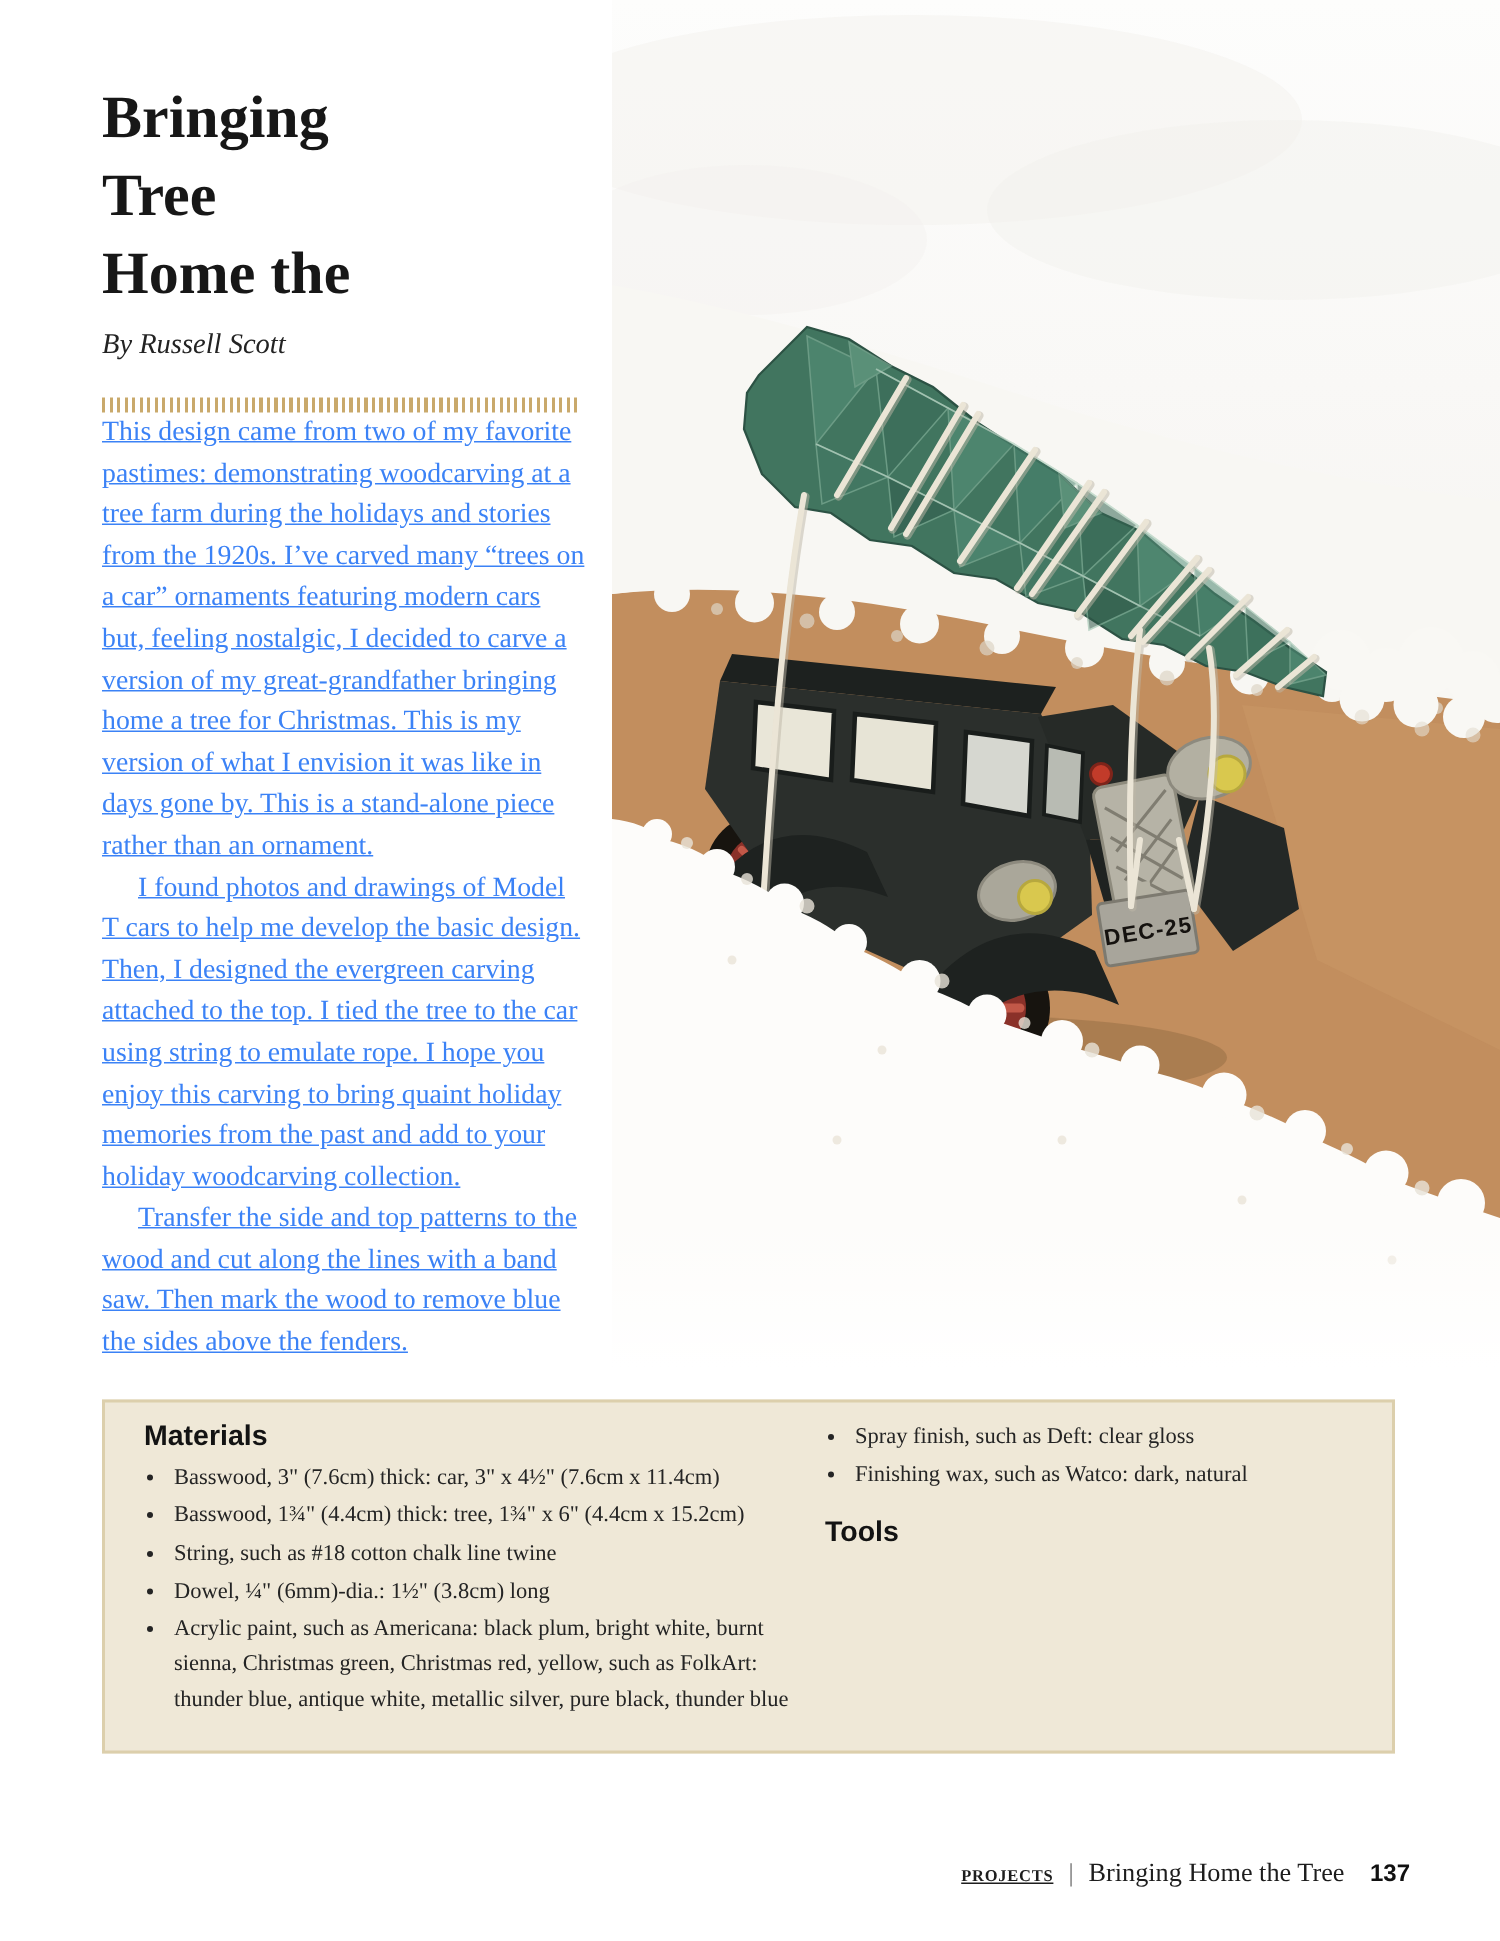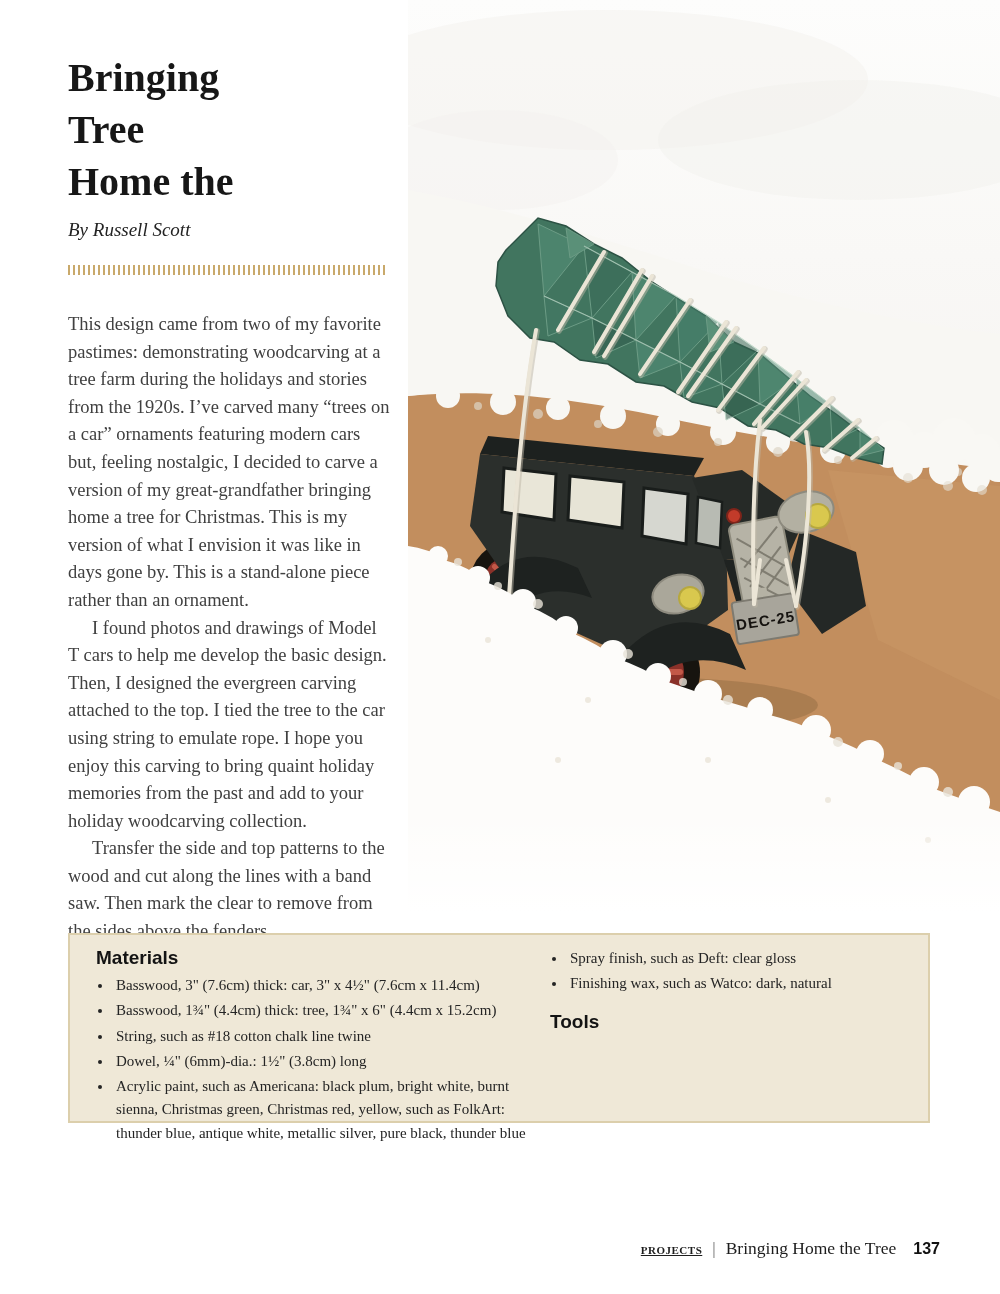--- a/index.html
+++ b/index.html
@@ -16,7 +16,7 @@
   .byline{margin-top:11px;font-style:italic;font-size:19px;color:#232323;}
   .rule{margin-top:24px;width:318px;height:10px;
         background:repeating-linear-gradient(90deg,#c9a96b 0,#c9a96b 2px,transparent 2px,transparent 5px);}
-  .body-copy{margin-top:36px;font-size:18.5px;line-height:27.6px;color:#404040;}
+  .body-copy{font-size:18.5px;line-height:27.6px;color:#3b82f6;text-decoration:underline;}
   .body-copy p{margin:0;}
   .body-copy p + p{text-indent:24px;}
 

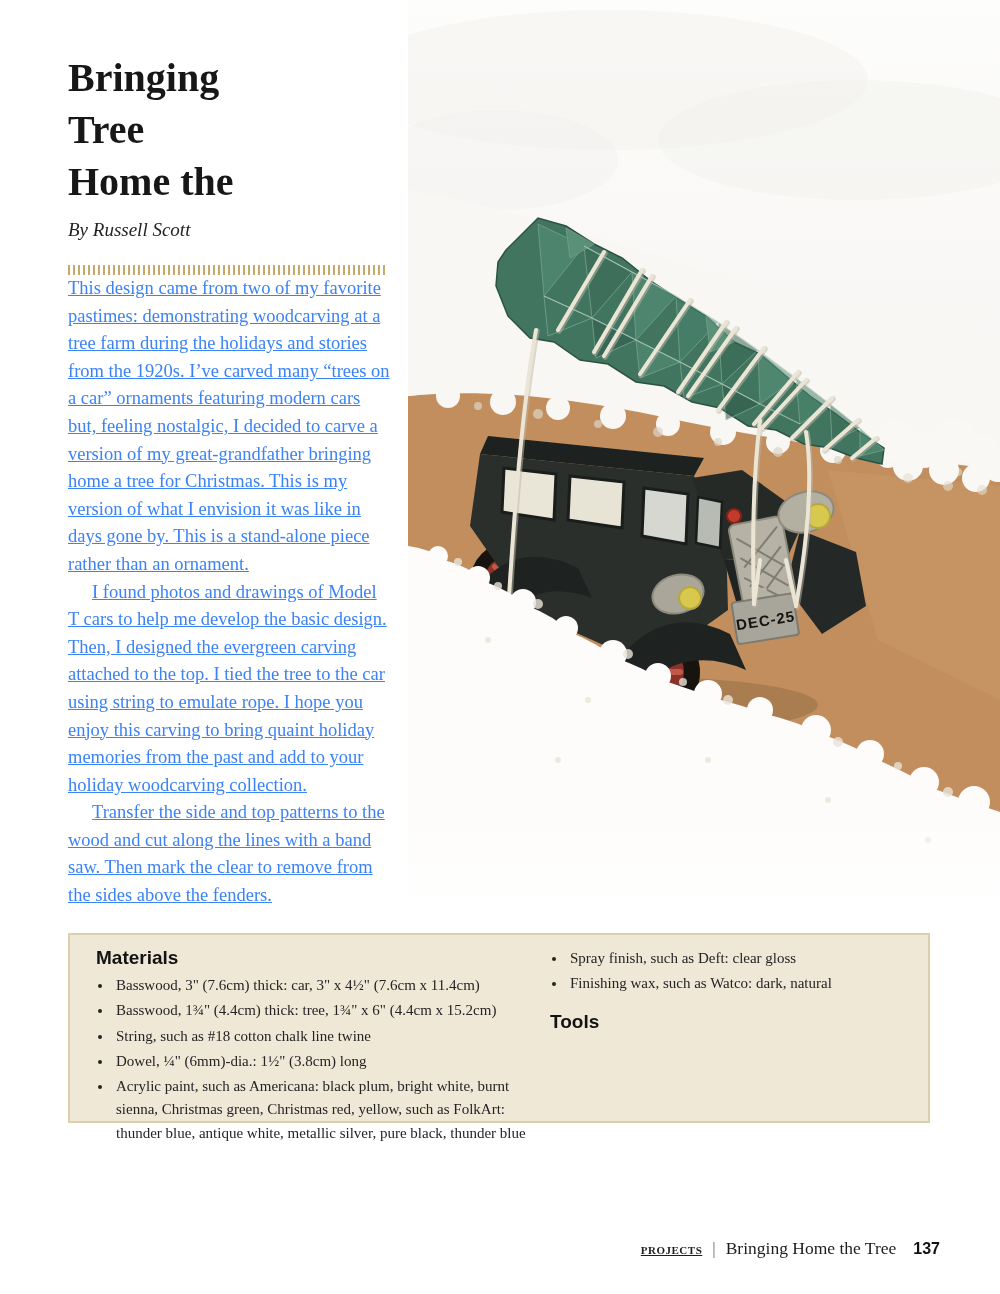--- a/index.html
+++ b/index.html
@@ -303,7 +303,7 @@
     <div class="body-copy">
       <p>This design came from two of my favorite pastimes: demonstrating woodcarving at a tree farm during the holidays and stories from the 1920s. I’ve carved many “trees on a car” ornaments featuring modern cars but, feeling nostalgic, I decided to carve a version of my great-grandfather bringing home a tree for Christmas. This is my version of what I envision it was like in days gone by. This is a stand-alone piece rather than an ornament.</p>
       <p>I found photos and drawings of Model T cars to help me develop the basic design. Then, I designed the evergreen carving attached to the top. I tied the tree to the car using string to emulate rope. I hope you enjoy this carving to bring quaint holiday memories from the past and add to your holiday woodcarving collection.</p>
-      <p>Transfer the side and top patterns to the wood and cut along the lines with a band saw. Then mark the clear to remove from the sides above the fenders.</p>
+      <p>Transfer the side and top patterns to the wood and cut along the lines with a band saw. Then mark the wood to remove blue the sides above the fenders.</p>
     </div>
   </div>
 

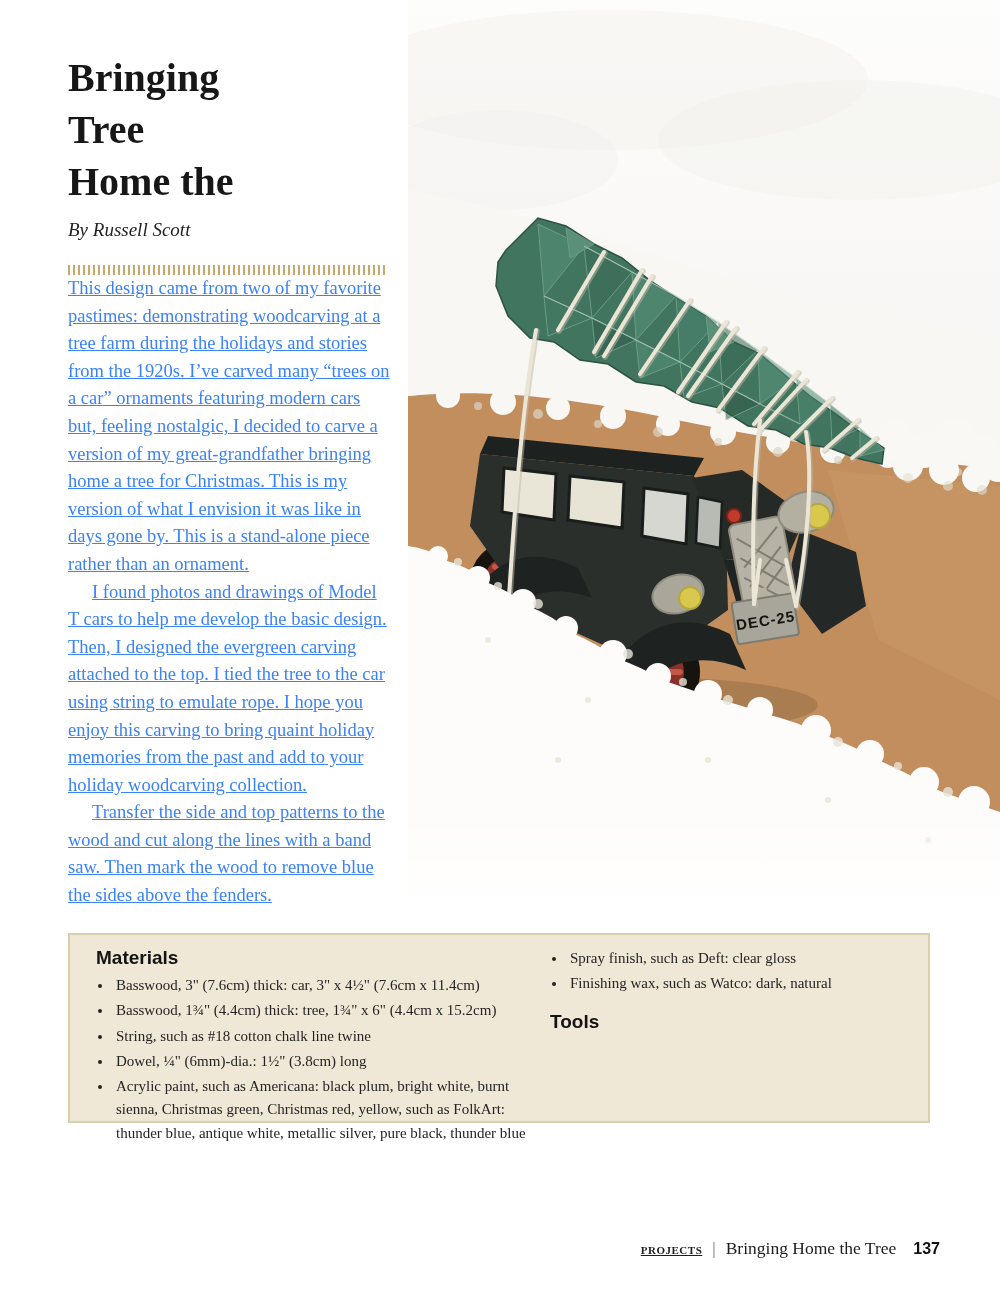--- a/index.html
+++ b/index.html
@@ -21,7 +21,7 @@
   .body-copy p + p{text-indent:24px;}
 
   
-  .materials-box{position:absolute;left:68px;top:933px;width:862px;height:190px;
+  .materials-box{position:absolute;left:68px;top:933px;width:862px;height:236px;
         box-sizing:border-box;background:#efe8d7;border:2px solid #dccfac;
         padding:12px 26px 9px;display:flex;gap:22px;}
   .col-left{width:432px;flex:0 0 auto;}

